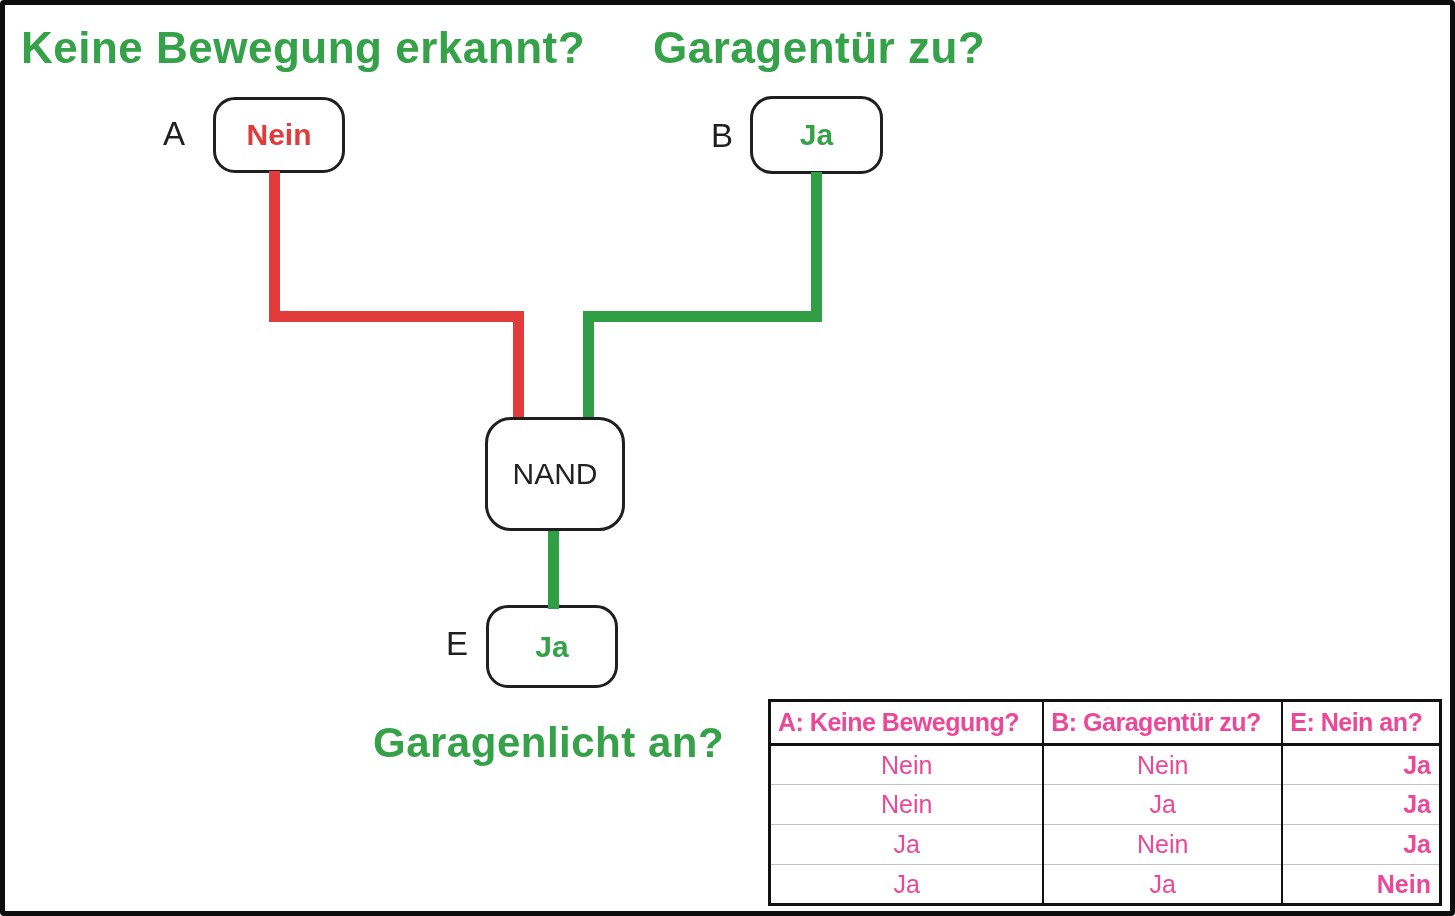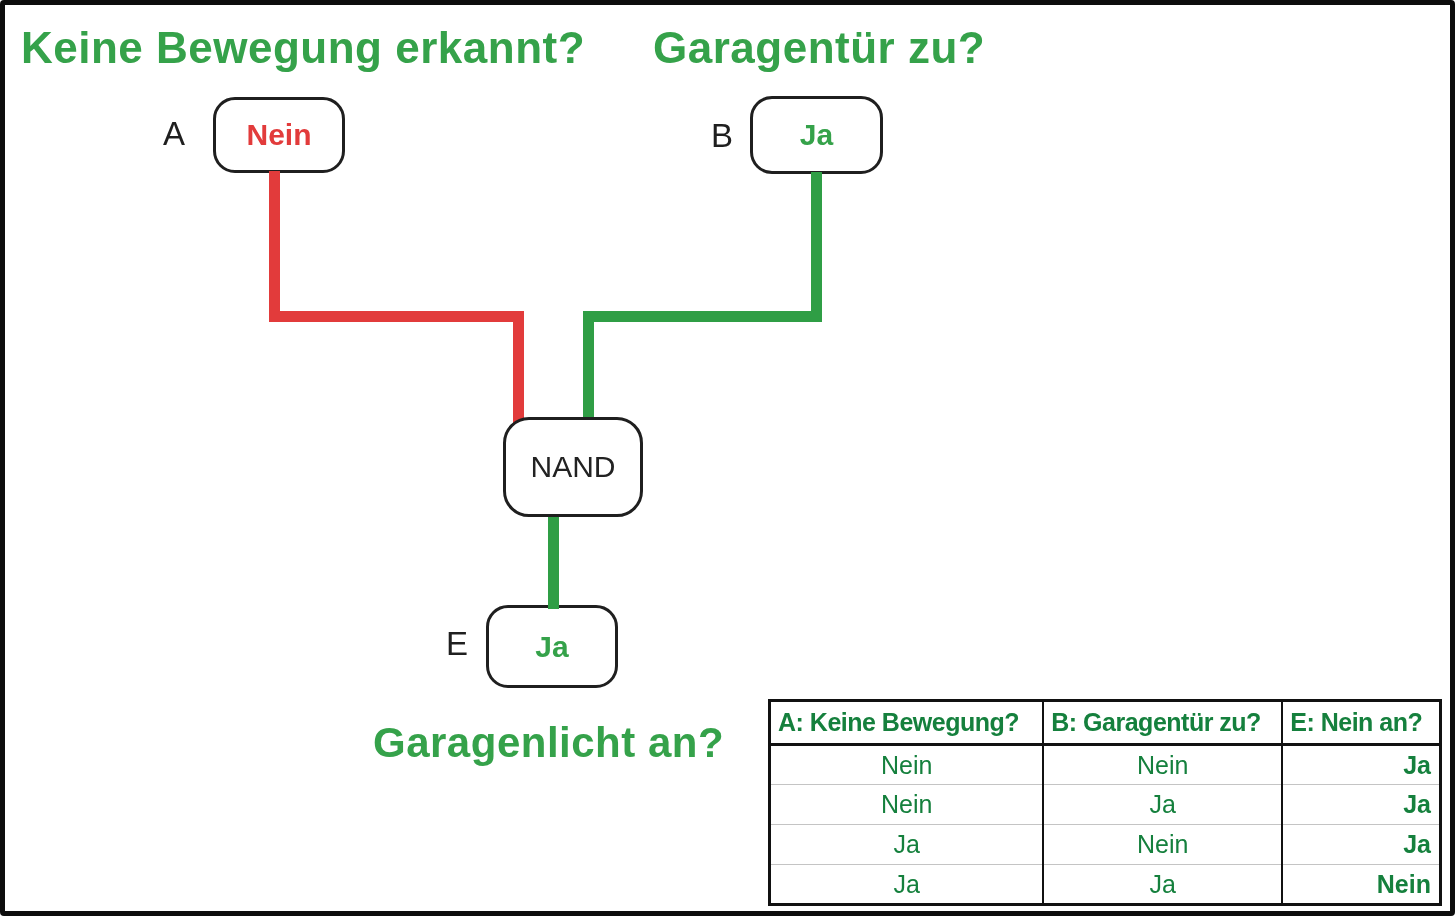--- a/index.html
+++ b/index.html
@@ -44,7 +44,7 @@
   }
   .node-a { left: 208px; top: 92px;  width: 132px; height: 76px;  color: #e23b3b; }
   .node-b { left: 745px; top: 91px;  width: 133px; height: 78px;  color: #35a24a; }
-  .node-gate { left: 498px; top: 412px; width: 140px; height: 100px; color: #222222; font-weight: 500; border-radius: 26px; z-index: 3; }
+  .node-gate { left: 480px; top: 412px; width: 140px; height: 114px; color: #222222; font-weight: 500; border-radius: 26px; z-index: 3; }
   .node-e { left: 481px; top: 600px; width: 132px; height: 83px;  color: #35a24a; }
 
   .node-label {

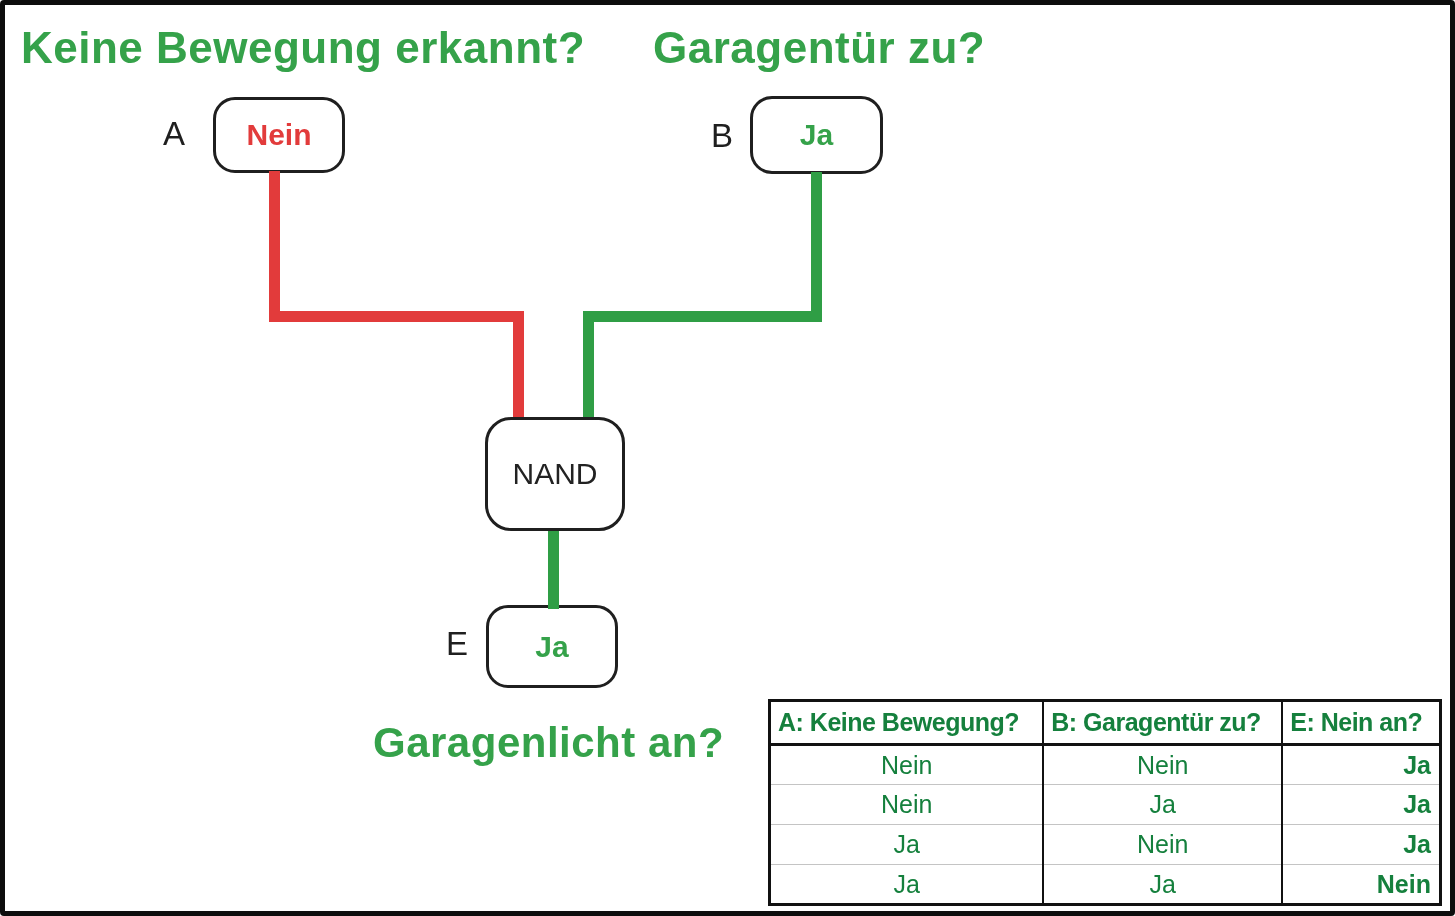--- a/index.html
+++ b/index.html
@@ -79,7 +79,7 @@
     border-collapse: collapse;
     background: #ffffff;
     font-size: 25px;
-    color: #15803d;
+    color: #ec4899;
   }
   .truth-table, .truth-table th, .truth-table td { box-sizing: border-box; }
   .truth-table { border: 3px solid #111111; }

